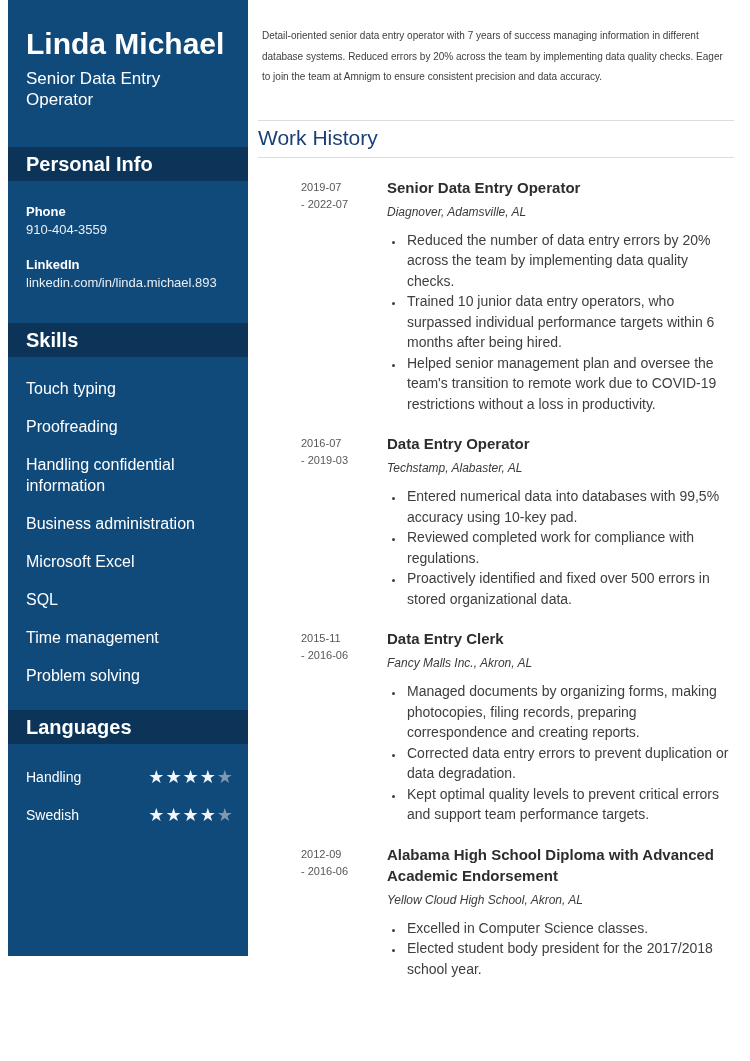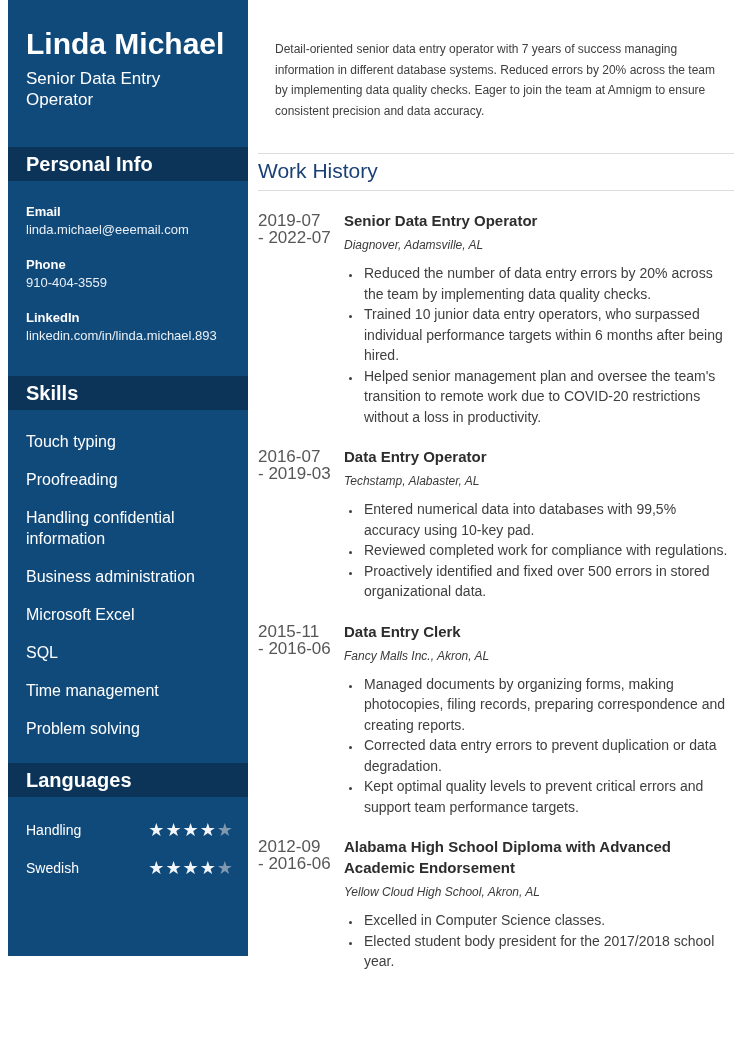--- a/index.html
+++ b/index.html
@@ -64,7 +64,7 @@
     position:absolute;left:240px;top:0;width:510px;height:1061px;
     padding:22px 16px 0 18px;color:var(--body_text);
   }
-  .summary{margin:17px;font-size:12px;line-height:20.5px;}
+  .summary{margin:4px;font-size:10px;line-height:20.5px;}
   .sec-head{
     margin-top:32px;
     border-top:1px solid var(--divider);

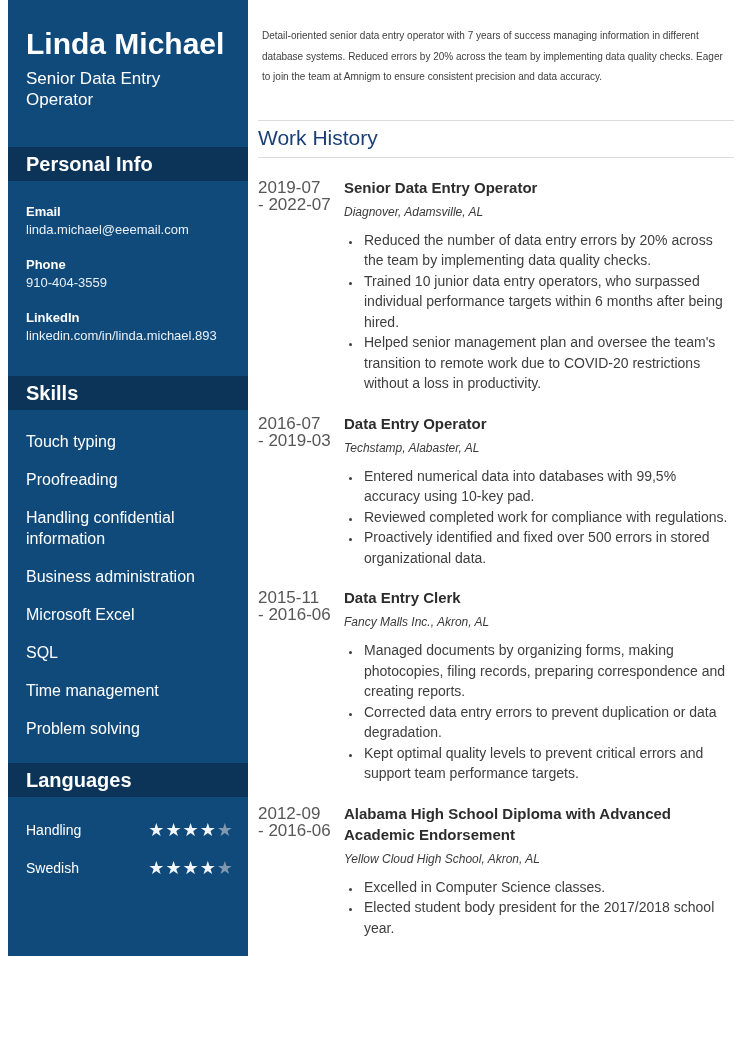--- a/index.html
+++ b/index.html
@@ -76,7 +76,7 @@
   .entry{display:flex;margin-top:19px;}
   .dates{
     flex:none;width:86px;padding-top:2px;
-    font-size:17px;line-height:17px;color:var(--muted_text);
+    font-size:11px;line-height:17px;color:var(--muted_text);margin-left:43px;
   }
   .entry-body{flex:1;min-width:0;}
   .entry-title{margin:0;font-size:15px;line-height:21px;font-weight:700;color:var(--title_text);}

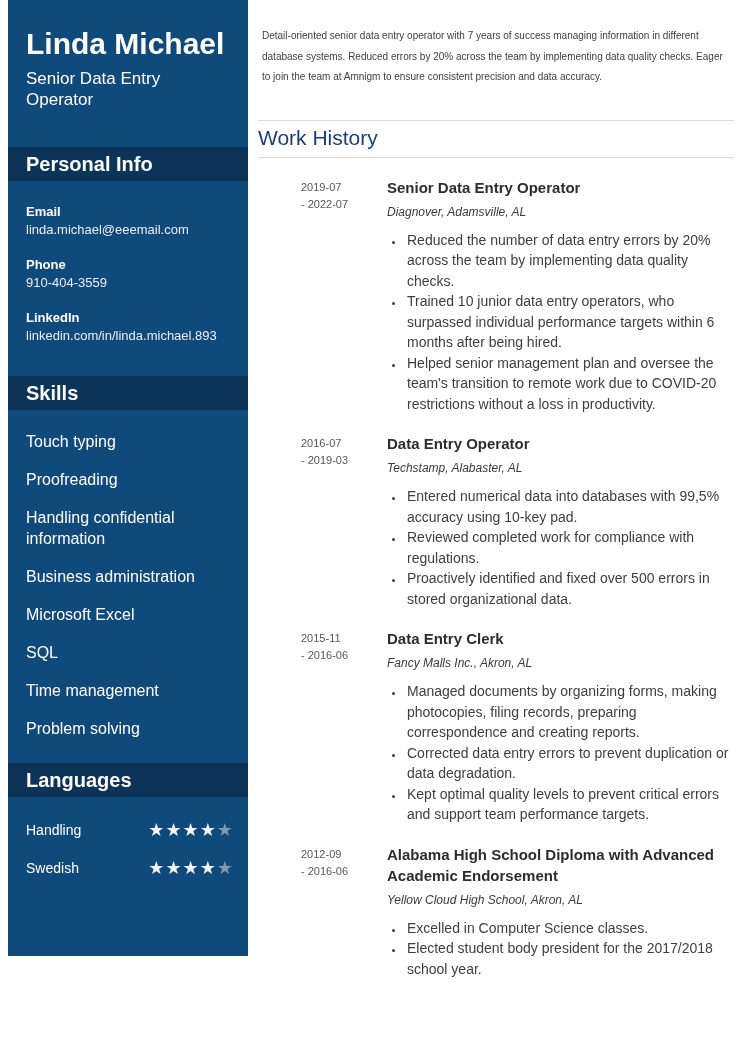--- a/index.html
+++ b/index.html
@@ -103,10 +103,6 @@
 
     <div class="fields">
       <div class="field">
-        <div class="field-label">Email</div>
-        <div class="field-value">linda.michael@eeemail.com</div>
-      </div>
-      <div class="field">
         <div class="field-label">Phone</div>
         <div class="field-value">910-404-3559</div>
       </div>

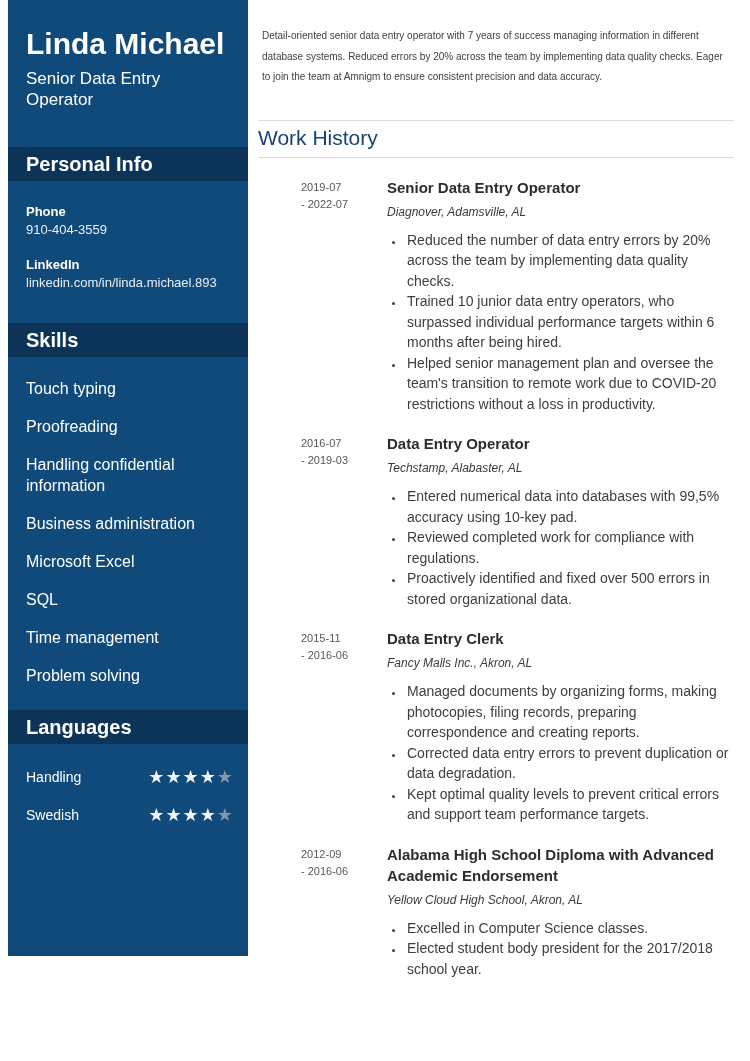--- a/index.html
+++ b/index.html
@@ -163,7 +163,7 @@
         <ul class="bullets">
           <li>Reduced the number of data entry errors by 20% across the team by implementing data quality checks.</li>
           <li>Trained 10 junior data entry operators, who surpassed individual performance targets within 6 months after being hired.</li>
-          <li>Helped senior management plan and oversee the team's transition to remote work due to COVID-20 restrictions without a loss in productivity.</li>
+          <li>Helped senior management plan and oversee the team's transition to remote work due to COVID-19 restrictions without a loss in productivity.</li>
         </ul>
       </div>
     </div>

